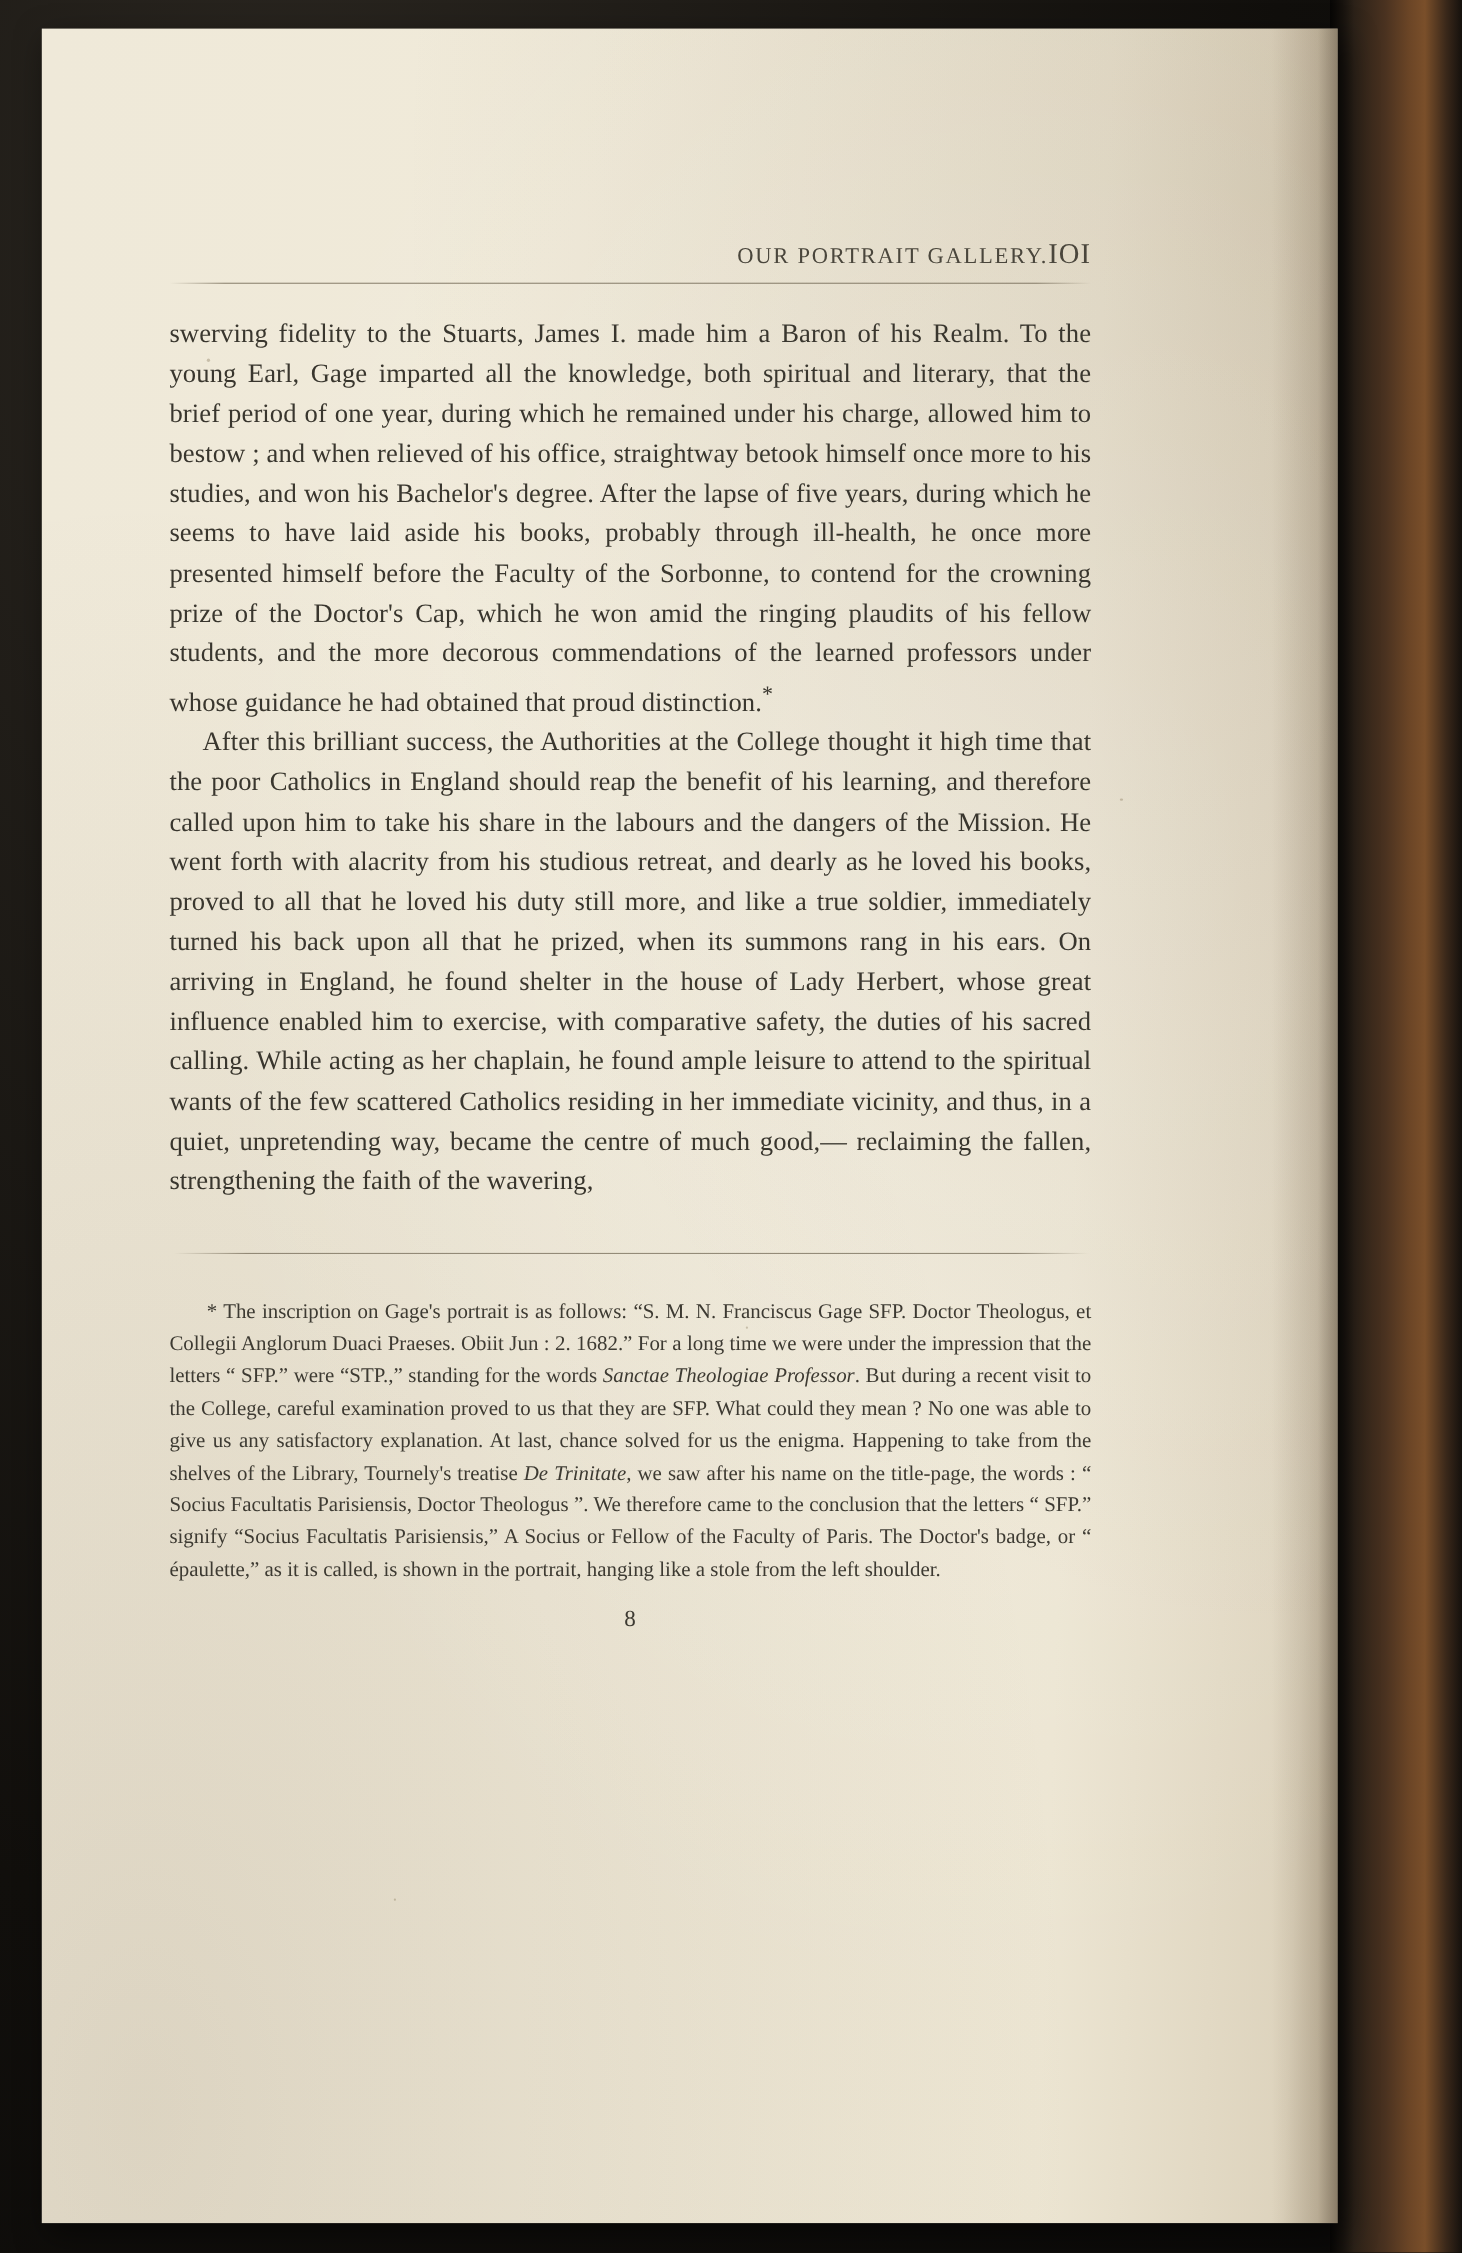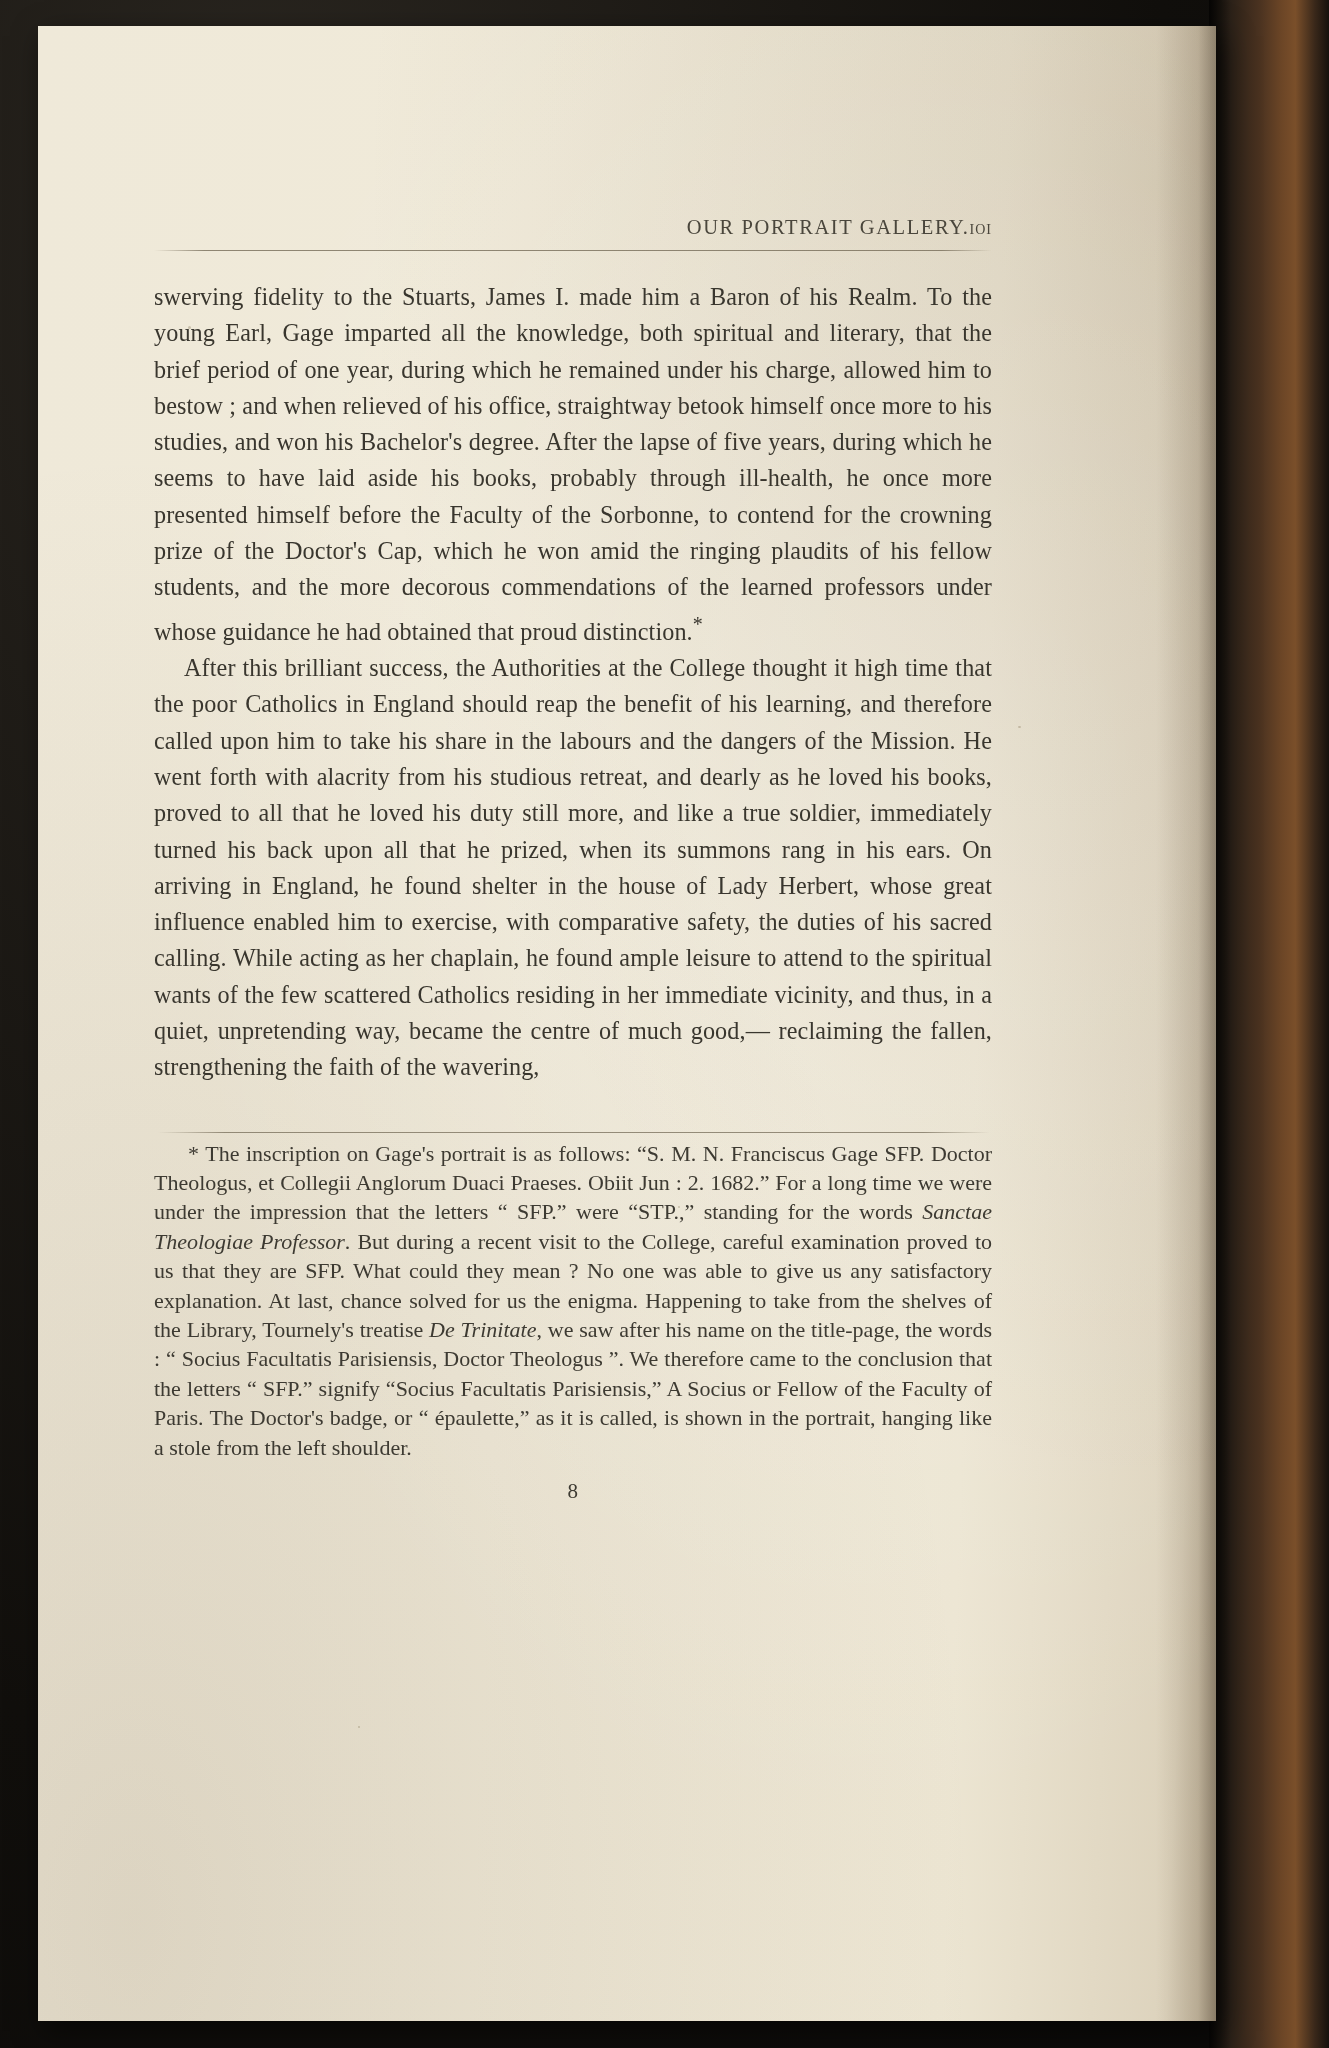--- a/index.html
+++ b/index.html
@@ -89,7 +89,7 @@
     margin-left: 96px;
   }
   .folio {
-    font-size: 14px;
+    font-size: 26px;
     letter-spacing: 1px;
   }
   .rule {

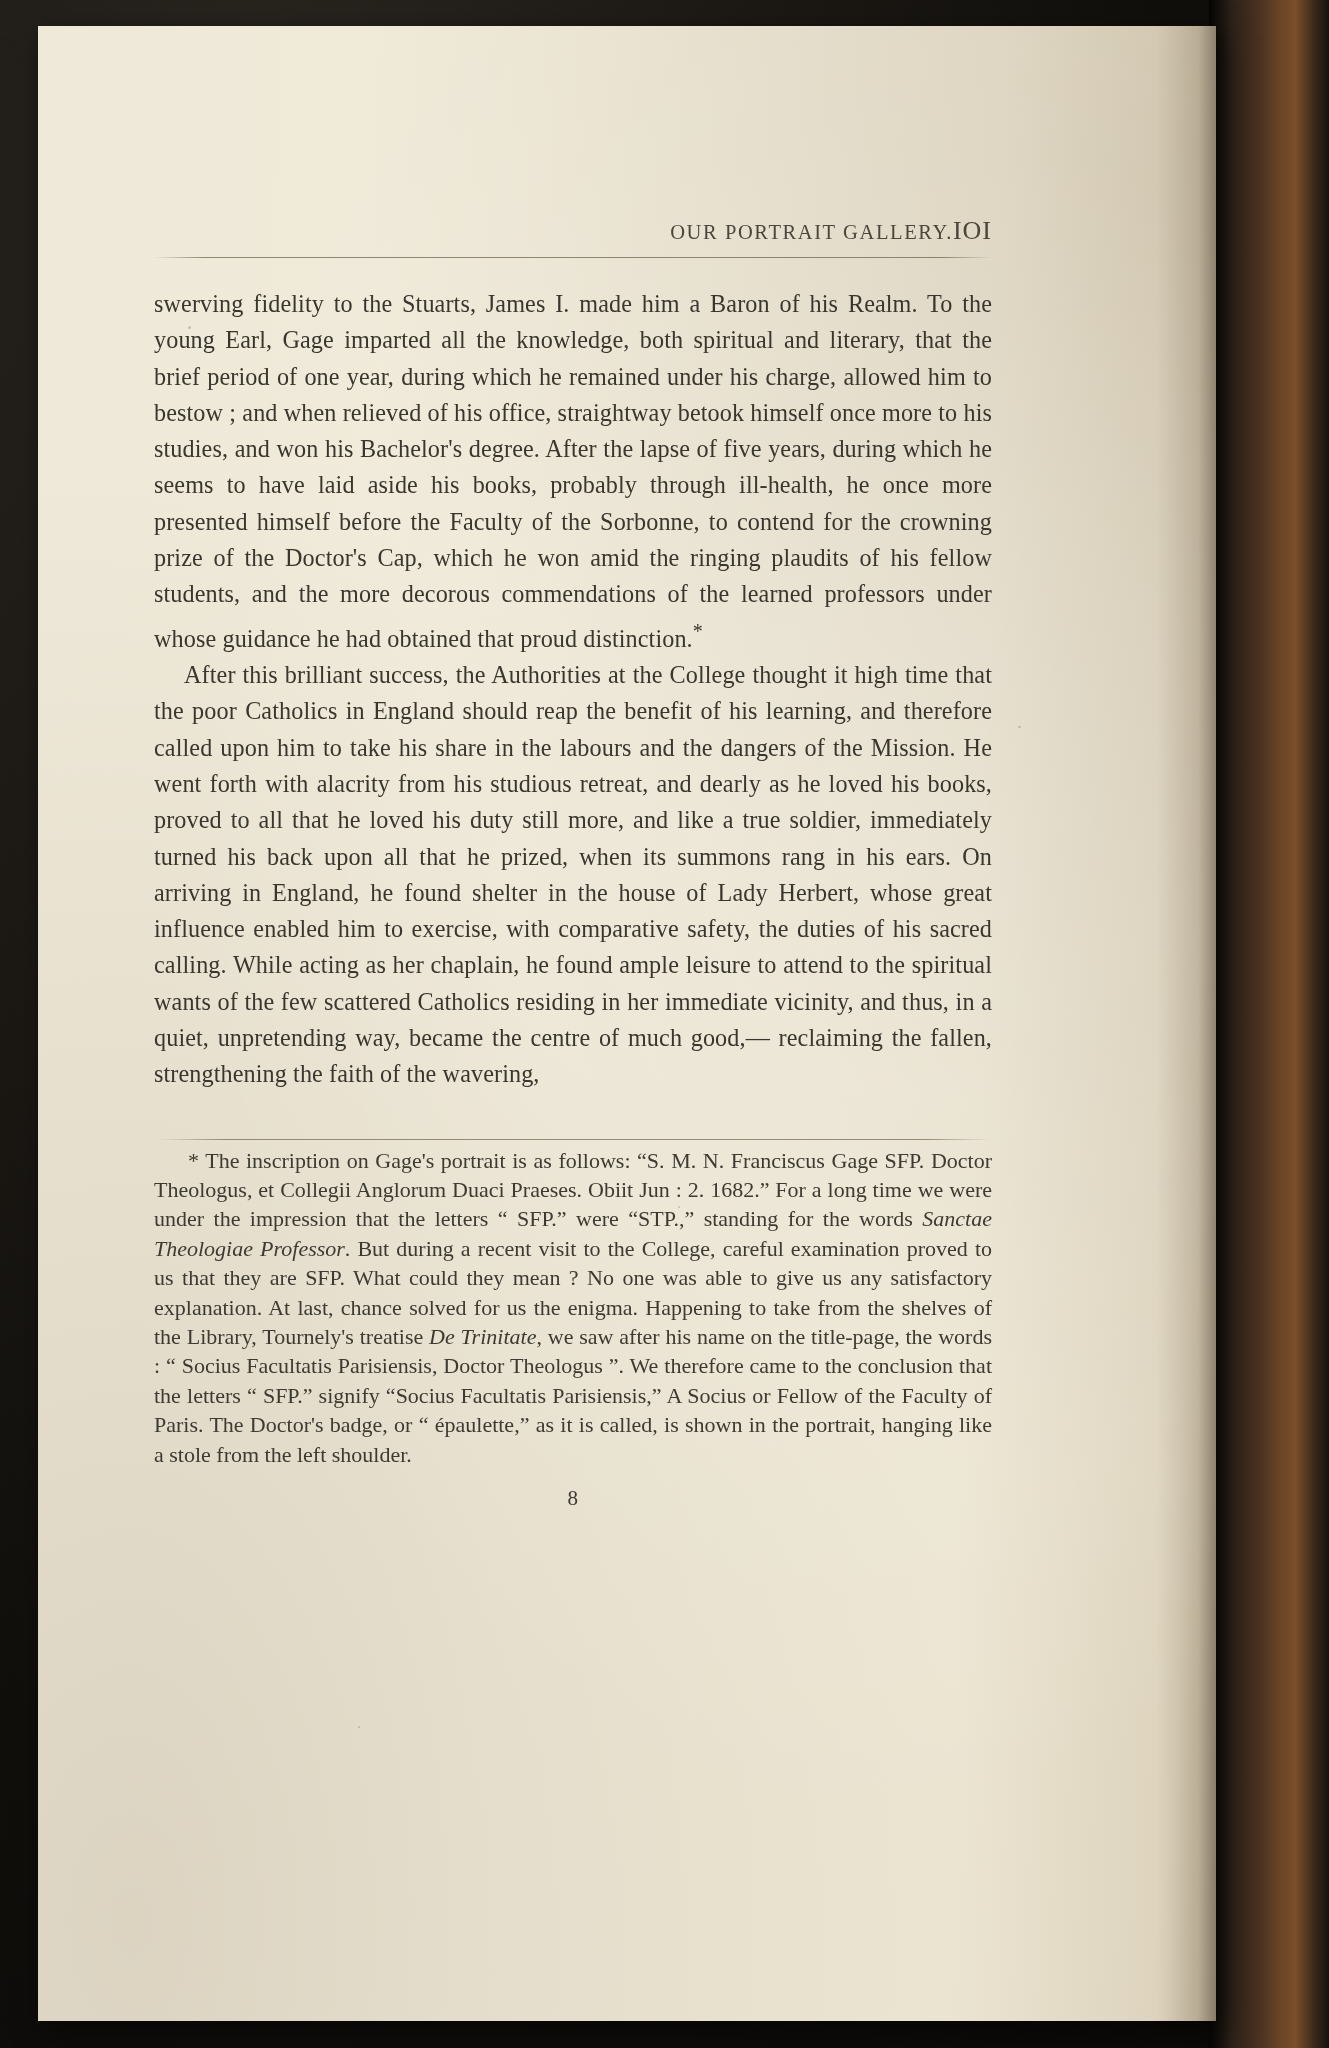--- a/index.html
+++ b/index.html
@@ -126,8 +126,8 @@
   }
 
   .footnote {
-    margin-top: 6px;
-    font-size: 22px;
+    margin-top: 38px;
+    font-size: 19px;
     line-height: 29.4px;
     text-align: justify;
     color: #3d3a32;

